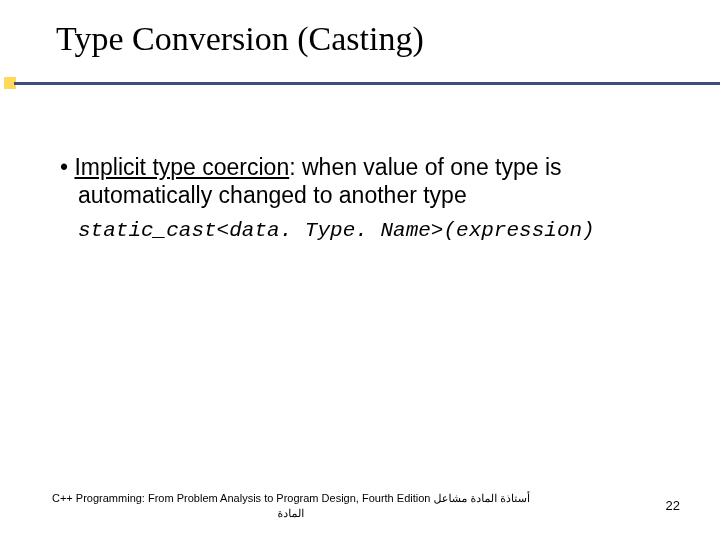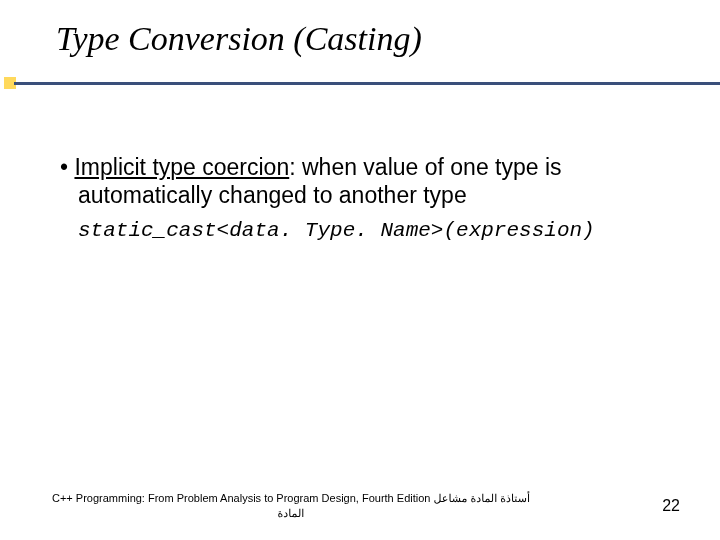--- a/index.html
+++ b/index.html
@@ -13,7 +13,6 @@
   }
   .title-area {
     padding: 20px 9px 8px 56px;
-    font-style: italic;
   }
   .title {
     font-size: 34px;

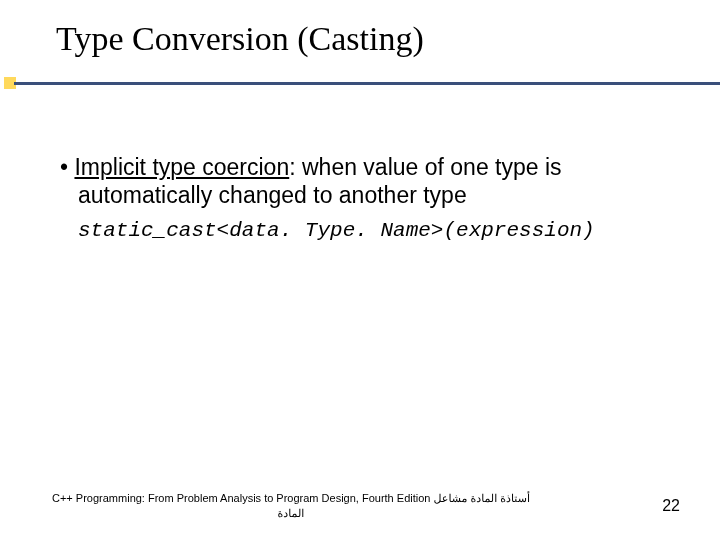--- a/index.html
+++ b/index.html
@@ -85,7 +85,7 @@
     line-height: 1.3;
   }
   .pagenum {
-    font-size: 16px;
+    font-size: 13px;
   }
 </style>
 </head>

